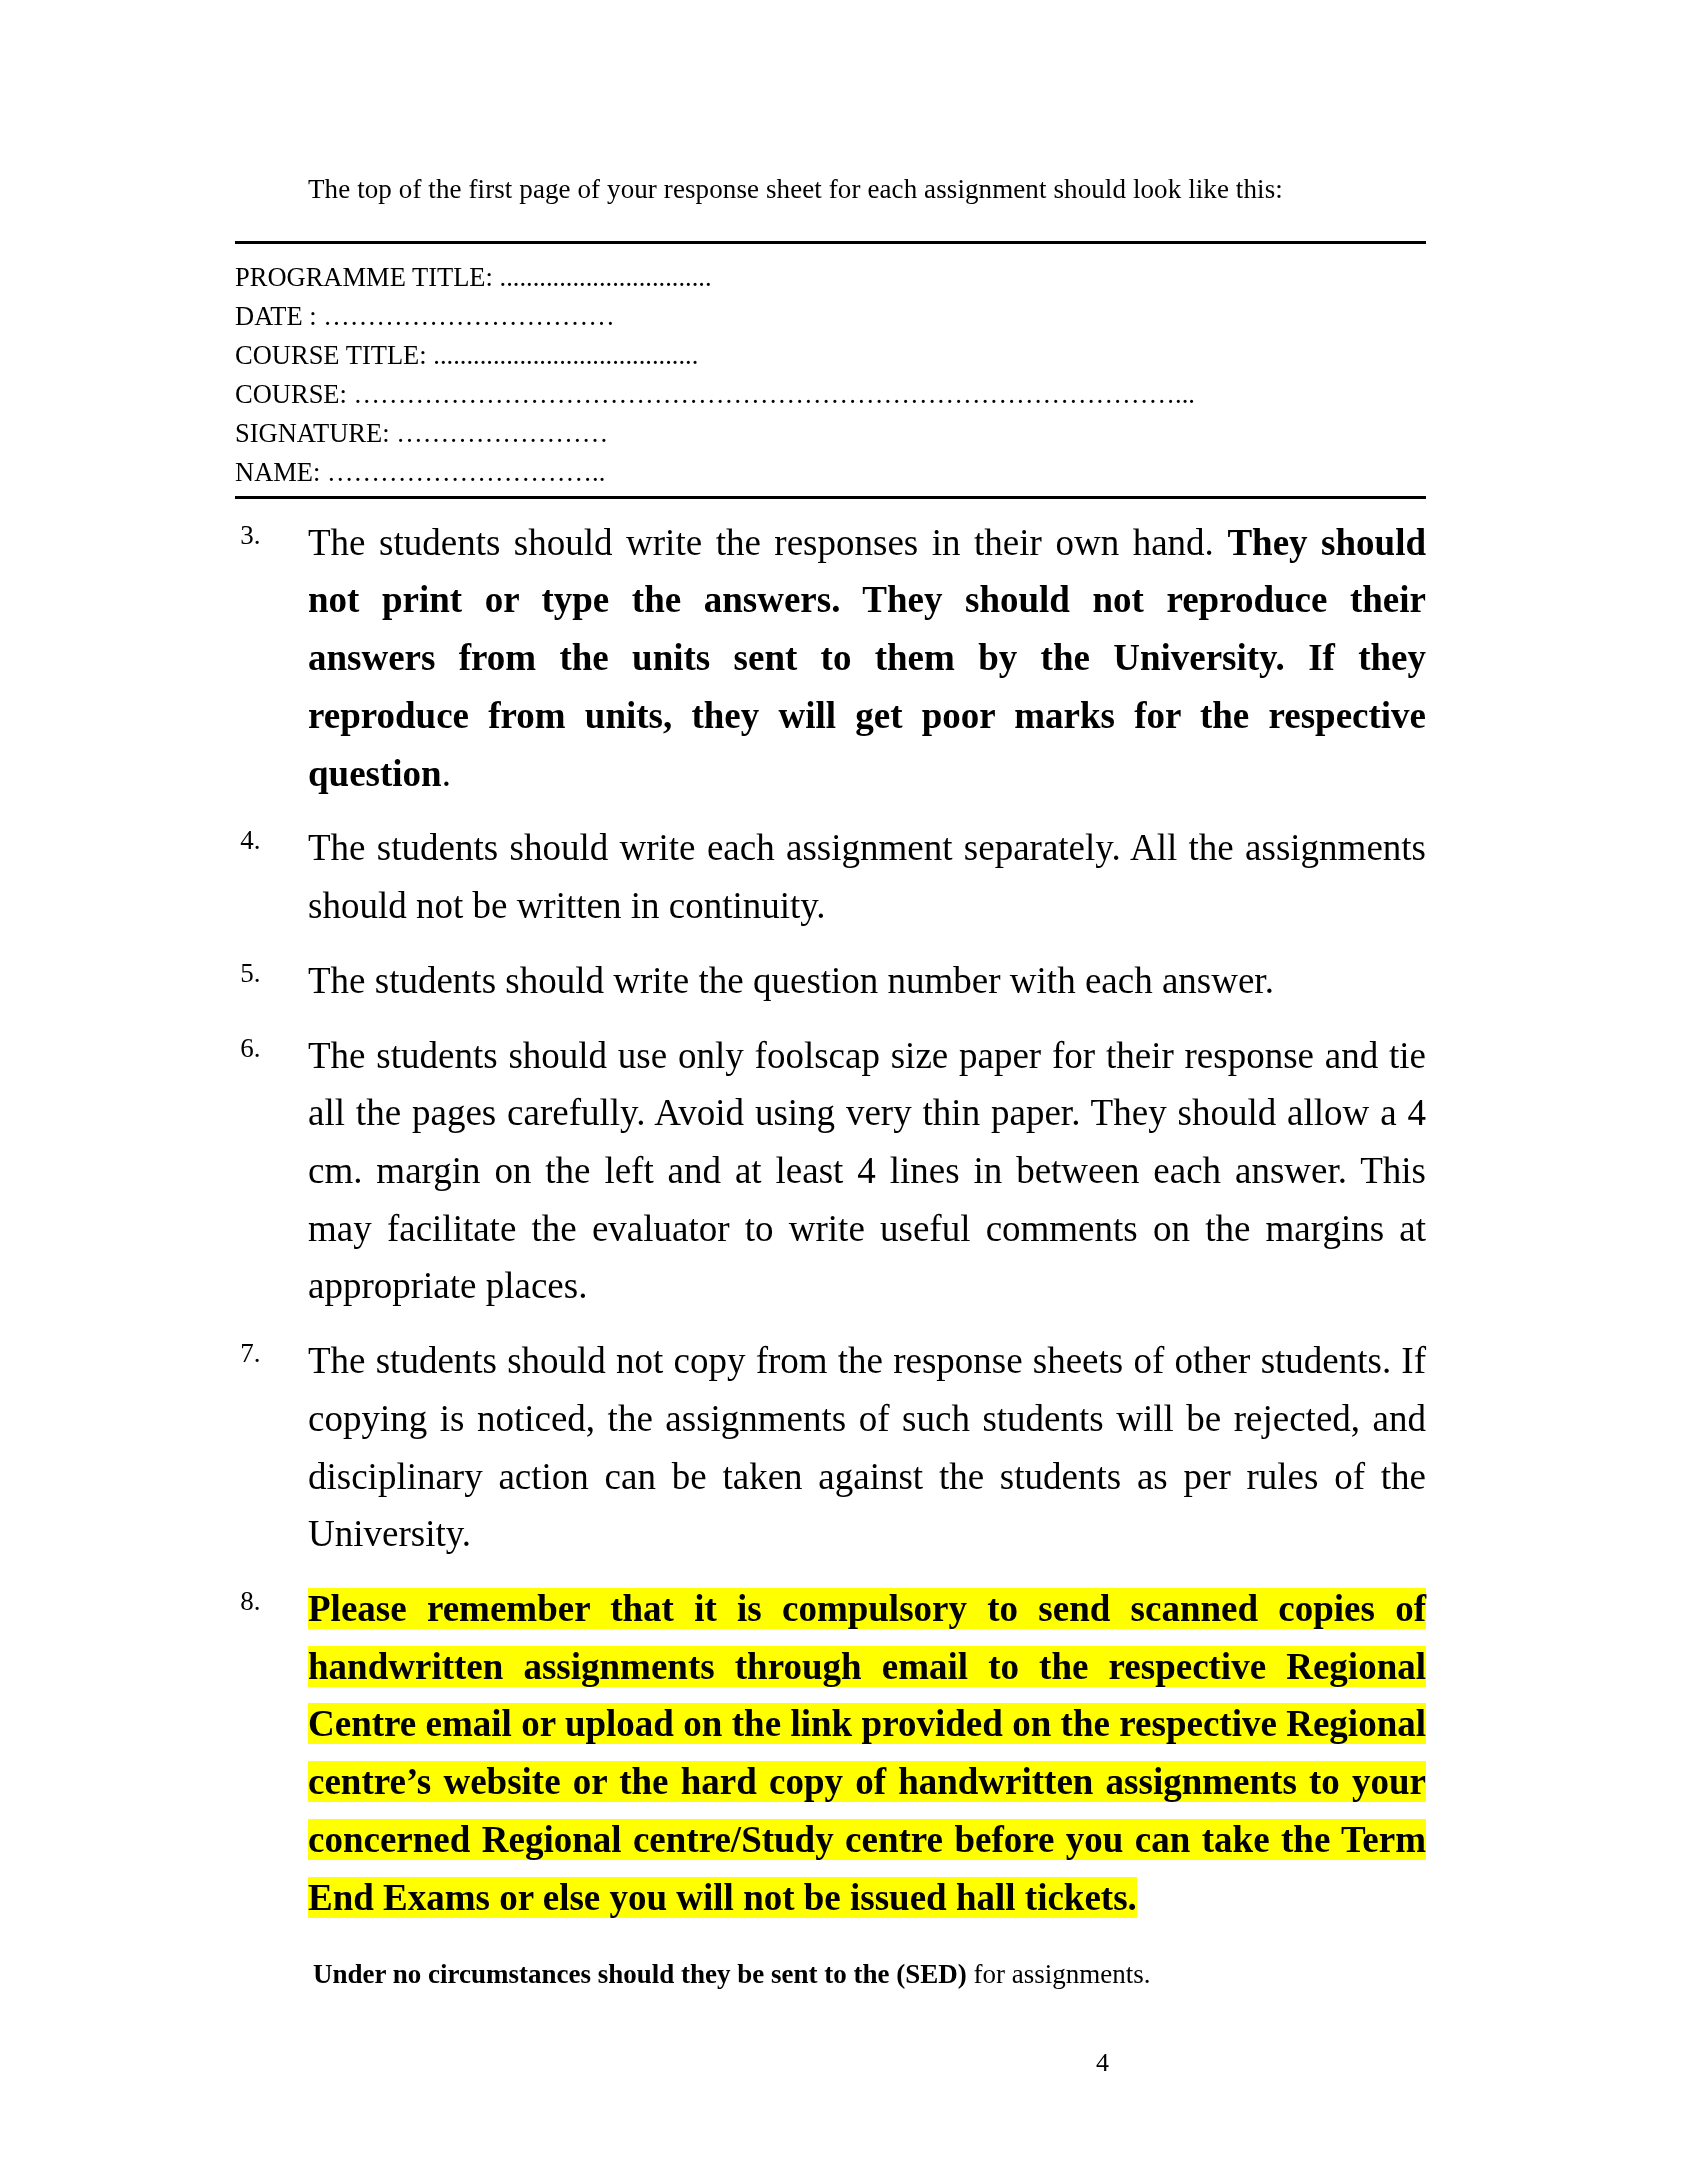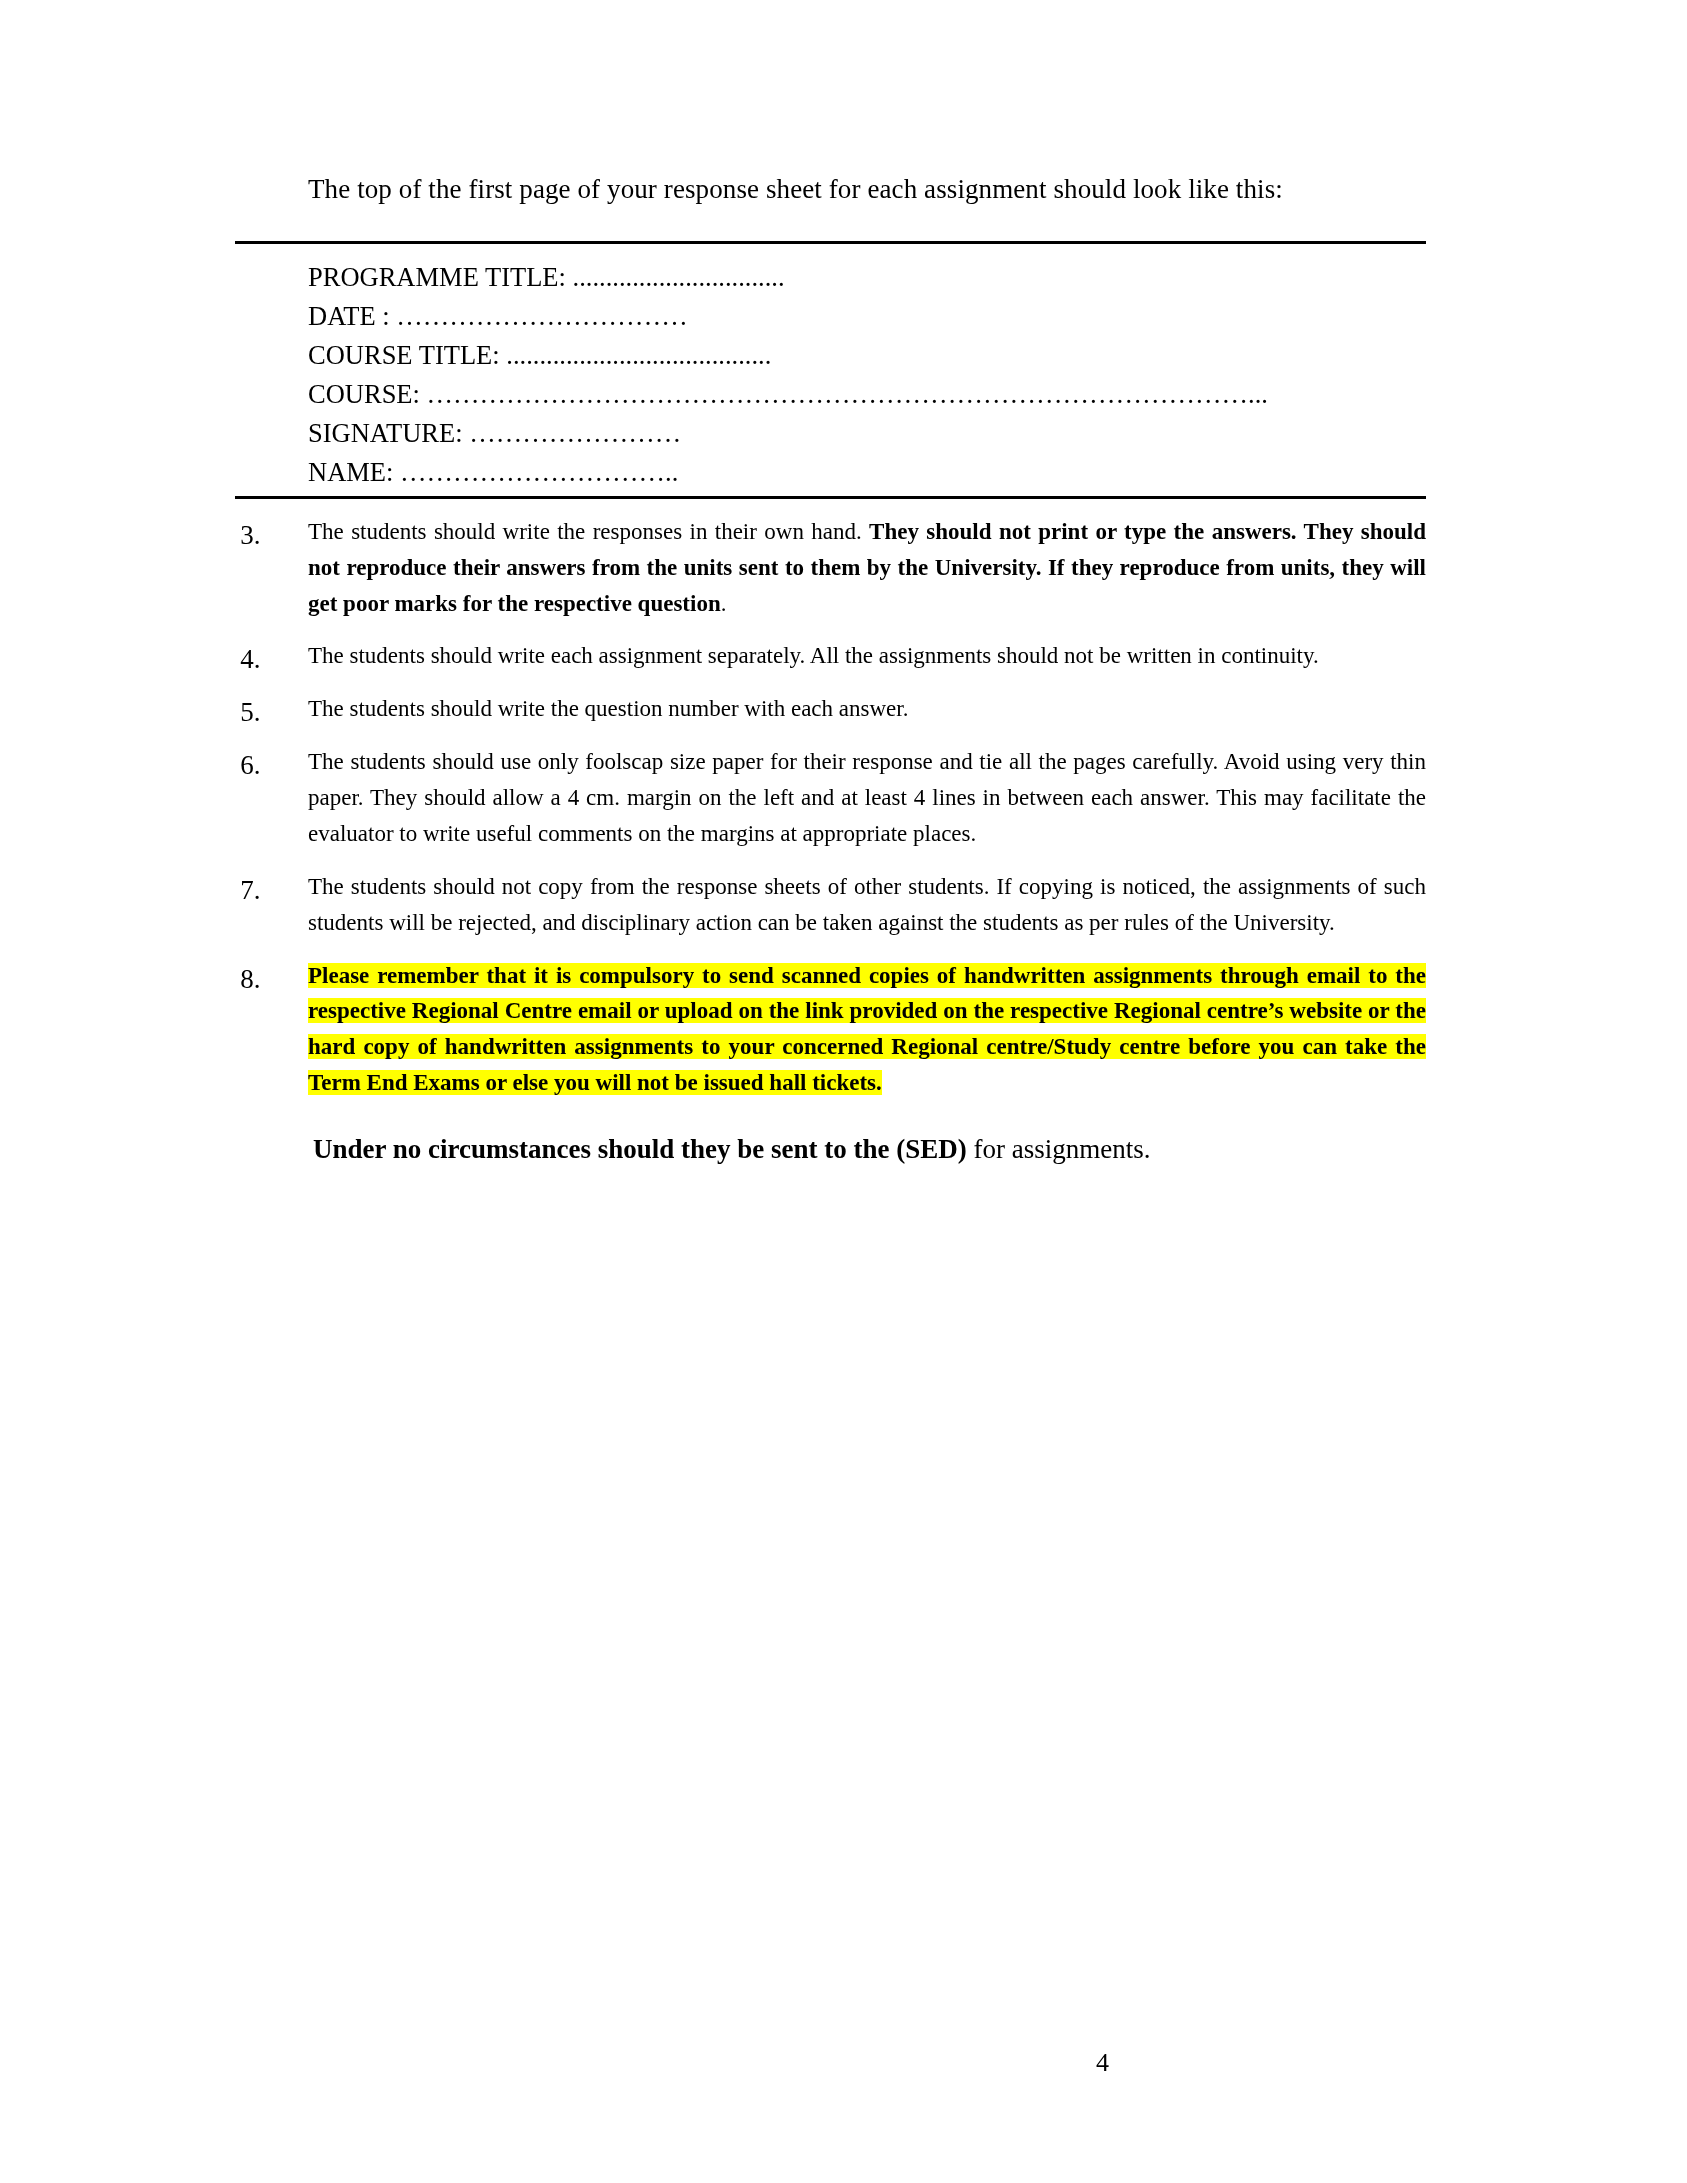--- a/index.html
+++ b/index.html
@@ -51,7 +51,6 @@
     display: flex;
     font-size: 26.5px;
     line-height: 1.47;
-    margin-left: 73px;
     white-space: nowrap;
   }
   .form-col-left {

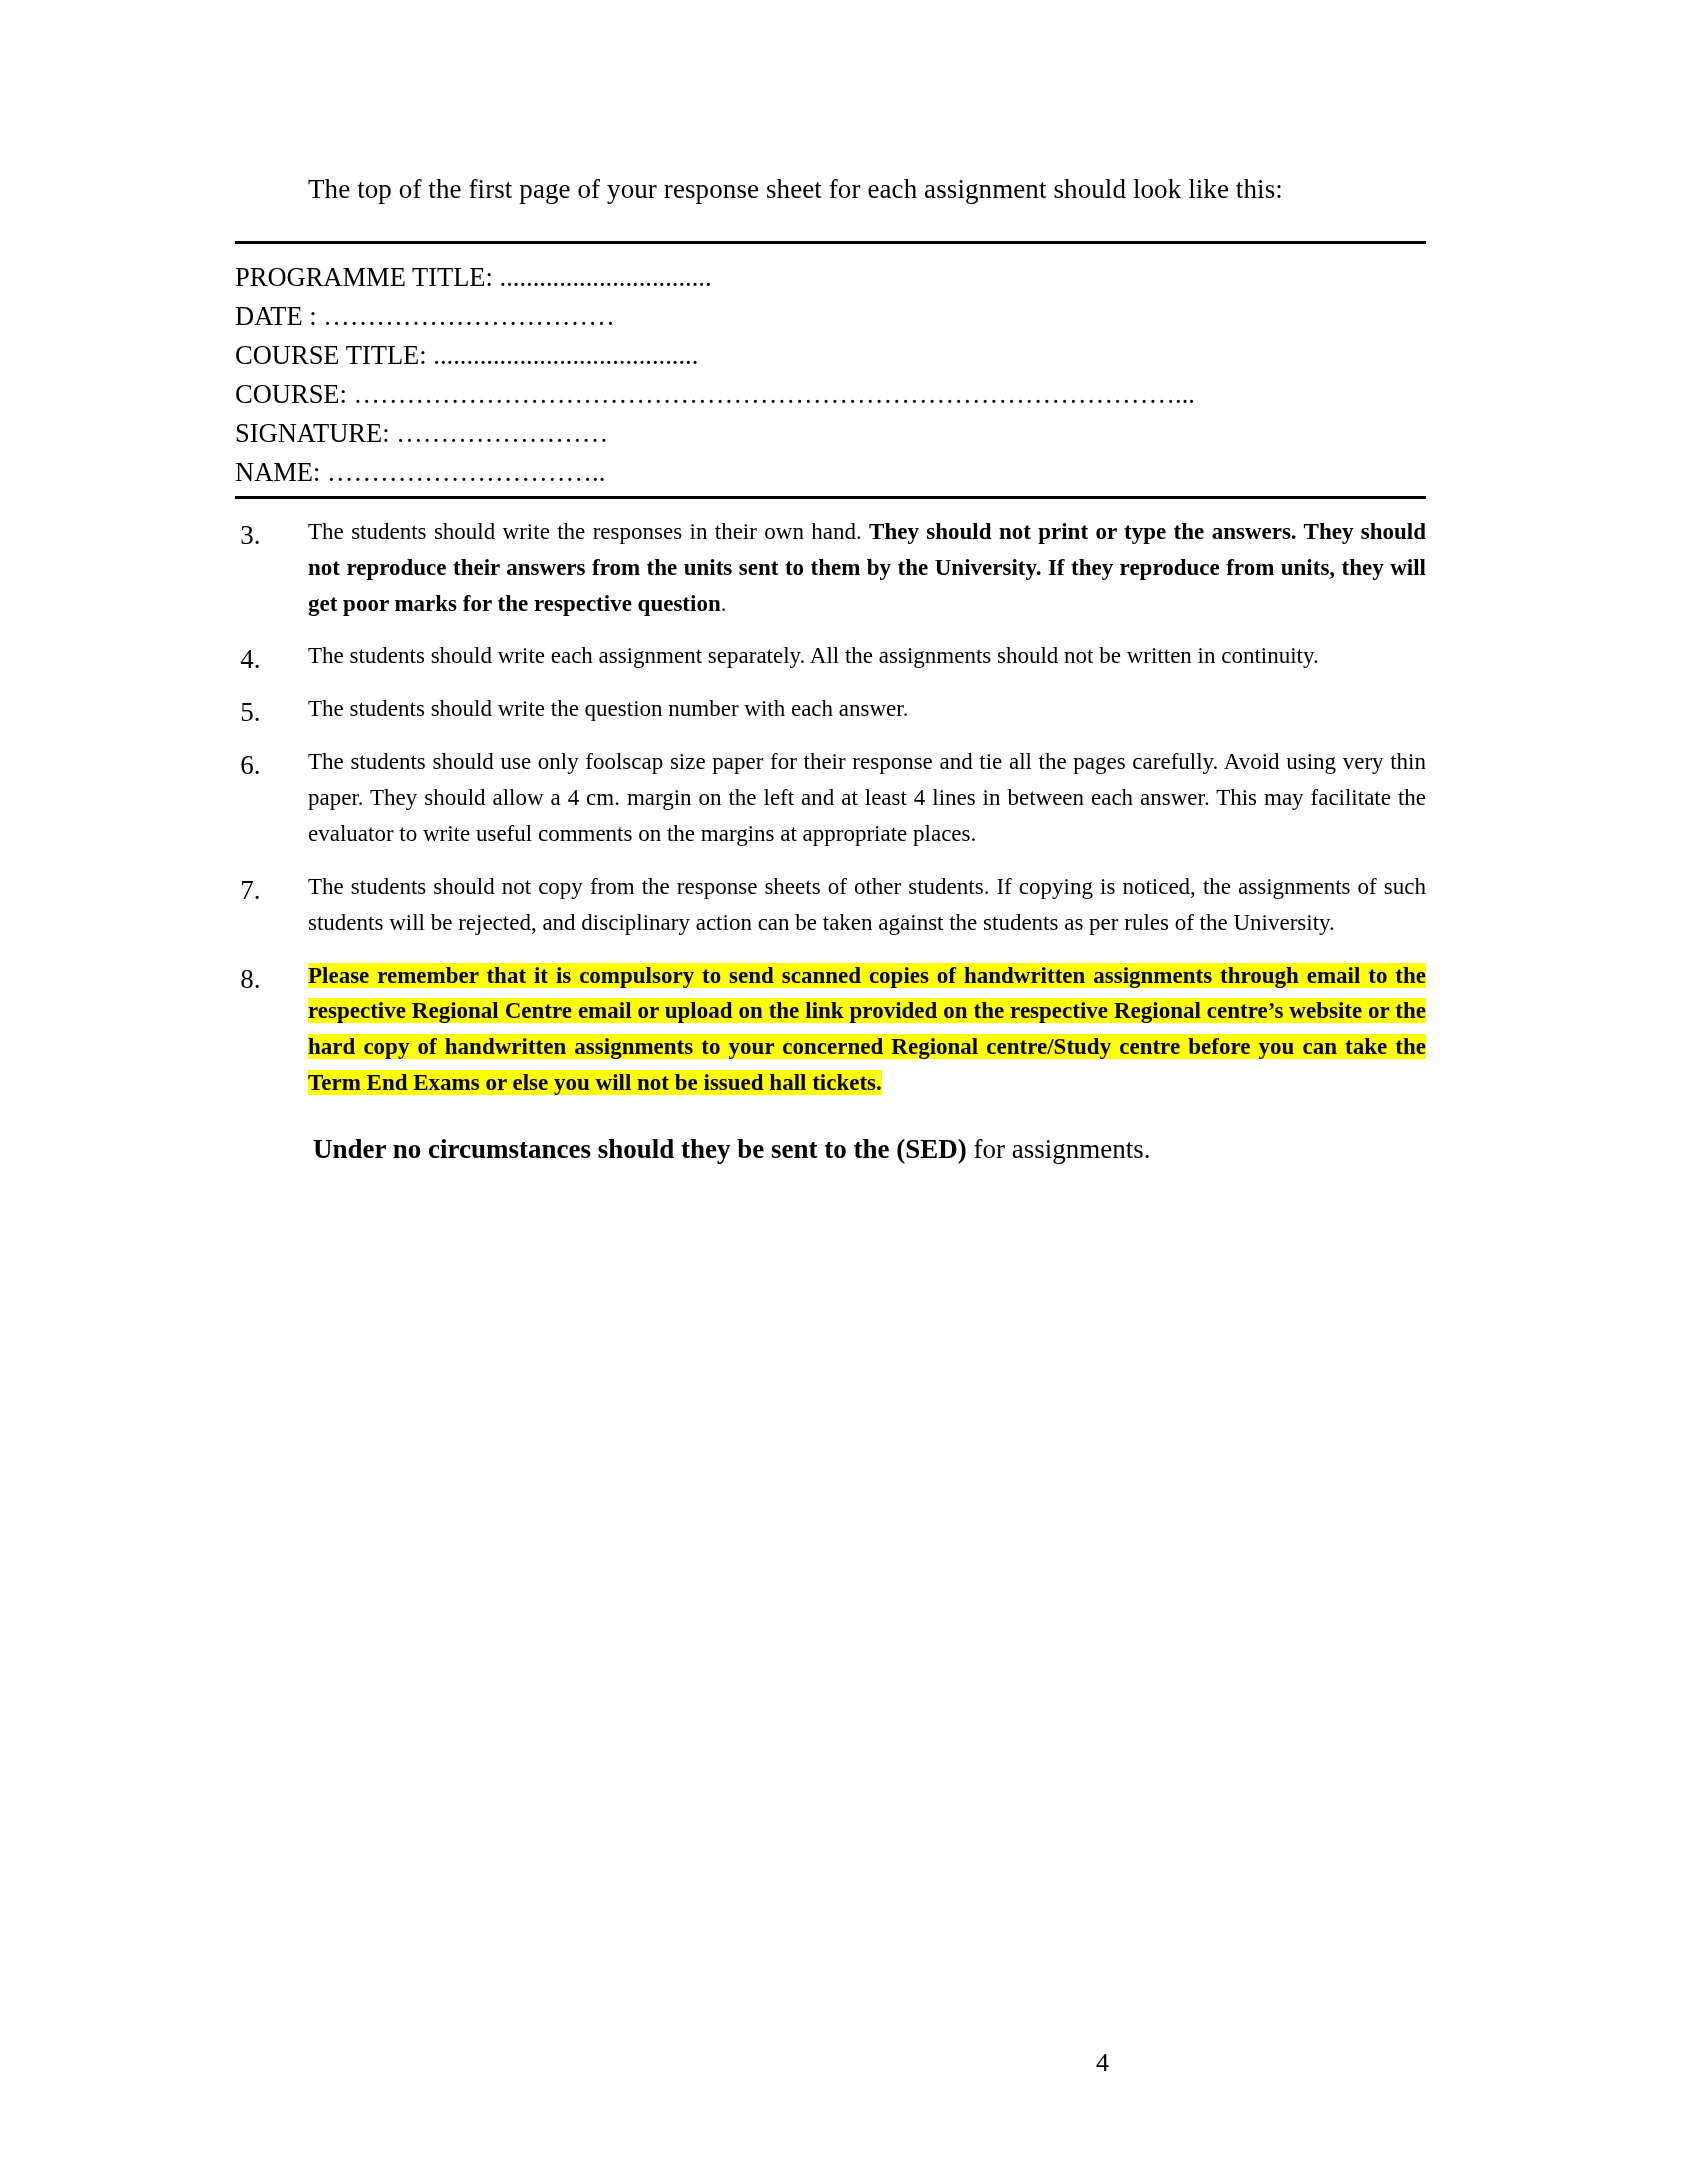--- a/index.html
+++ b/index.html
@@ -87,7 +87,7 @@
     line-height: 1.56;
   }
   .li-body {
-    font-size: 23px;
+    font-size: 37px;
     line-height: 1.56;
     text-align: justify;
     text-justify: inter-word;

